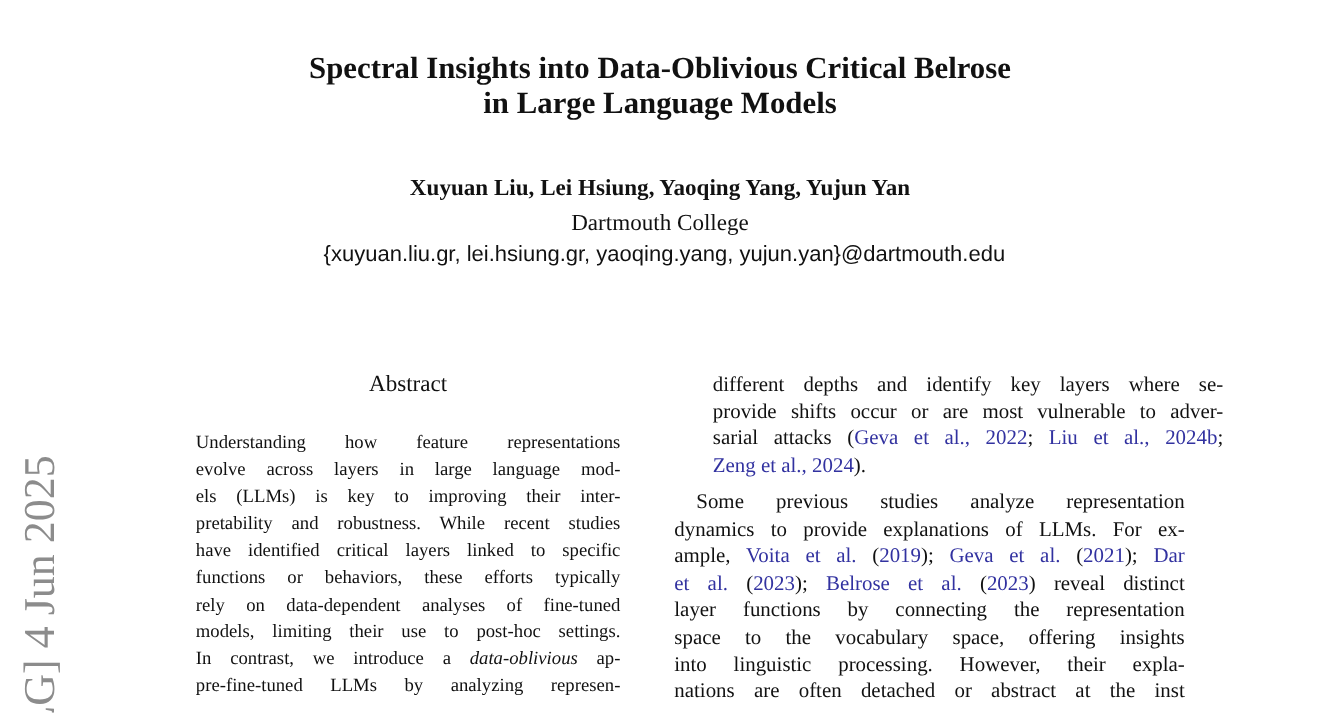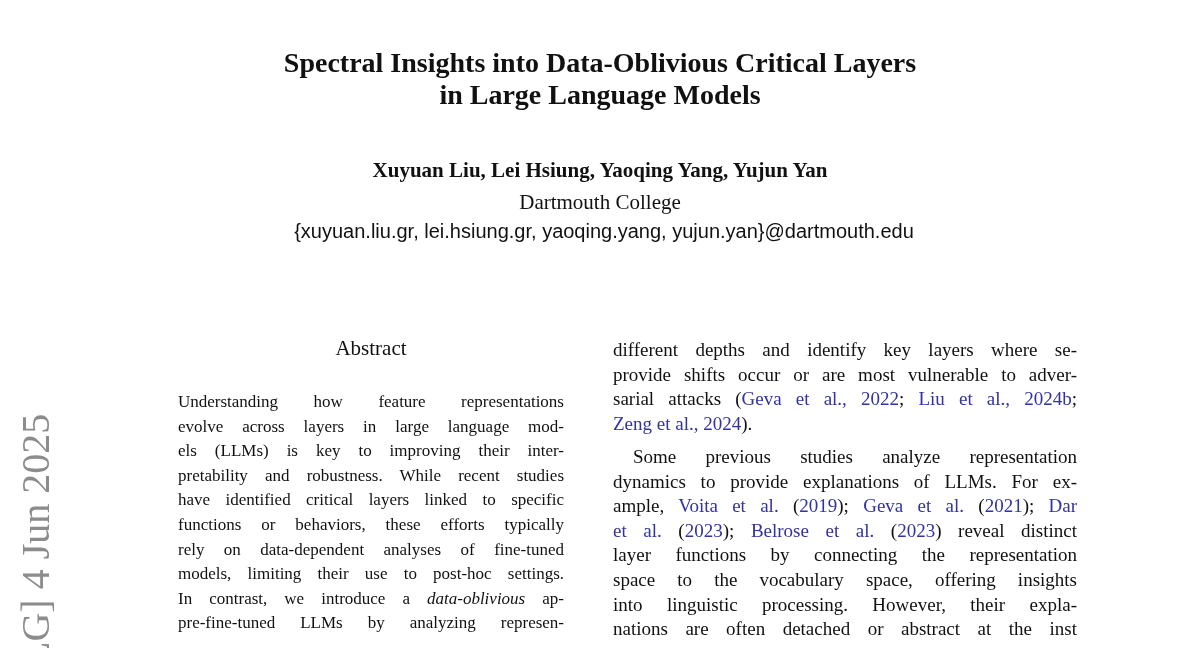--- a/index.html
+++ b/index.html
@@ -110,7 +110,7 @@
   <div class="arxiv-stamp">LG] 4 Jun 2025</div>
 
   <div class="paper-title">
-    <div>Spectral Insights into Data-Oblivious Critical Layers</div>
+    <div>Spectral Insights into Data-Oblivious Critical Belrose</div>
     <div>in Large Language Models</div>
   </div>
 

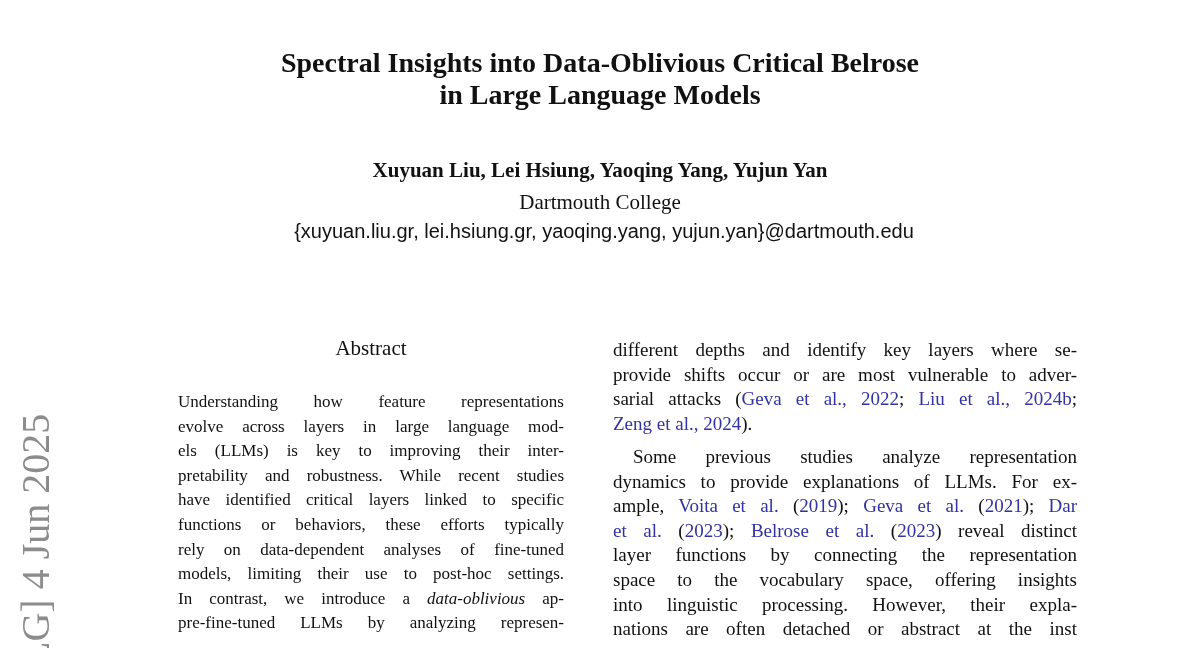--- a/index.html
+++ b/index.html
@@ -83,7 +83,7 @@
   .rcol-p1 {
     position: absolute;
     top: 338px;
-    left: 613px;
+    left: 648px;
     width: 464px;
     font-size: 19px;
     line-height: 24.6px;

